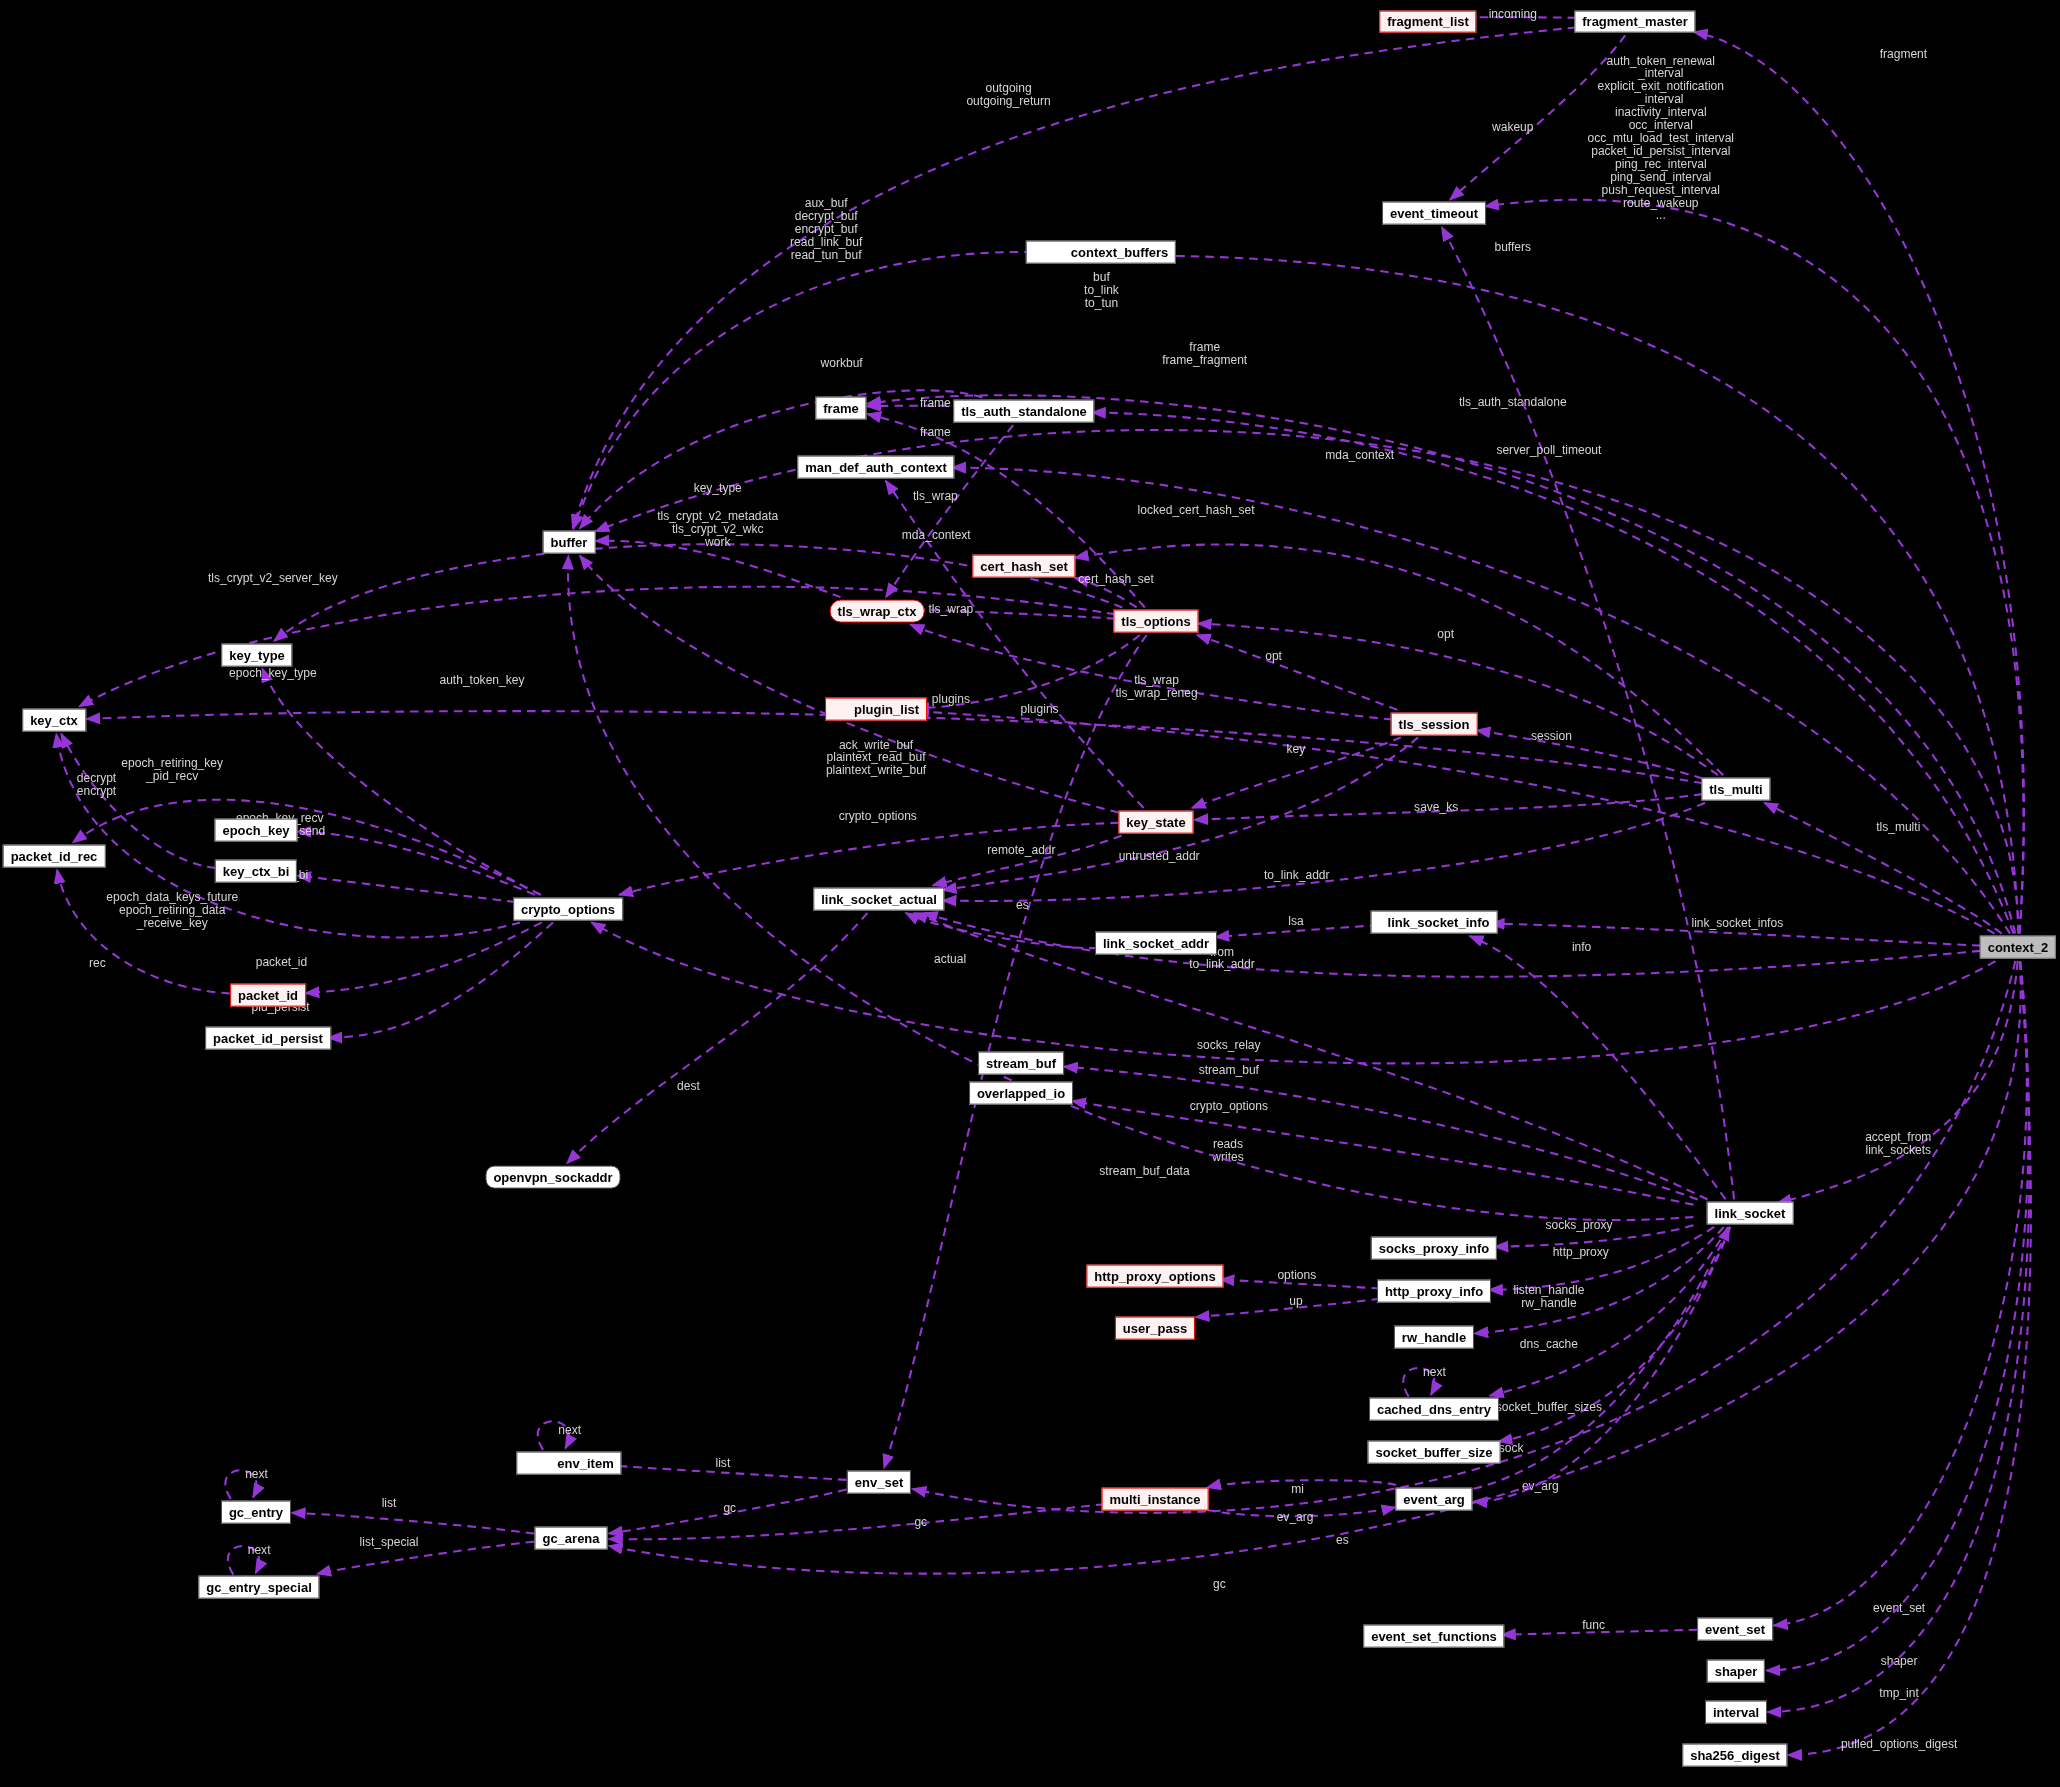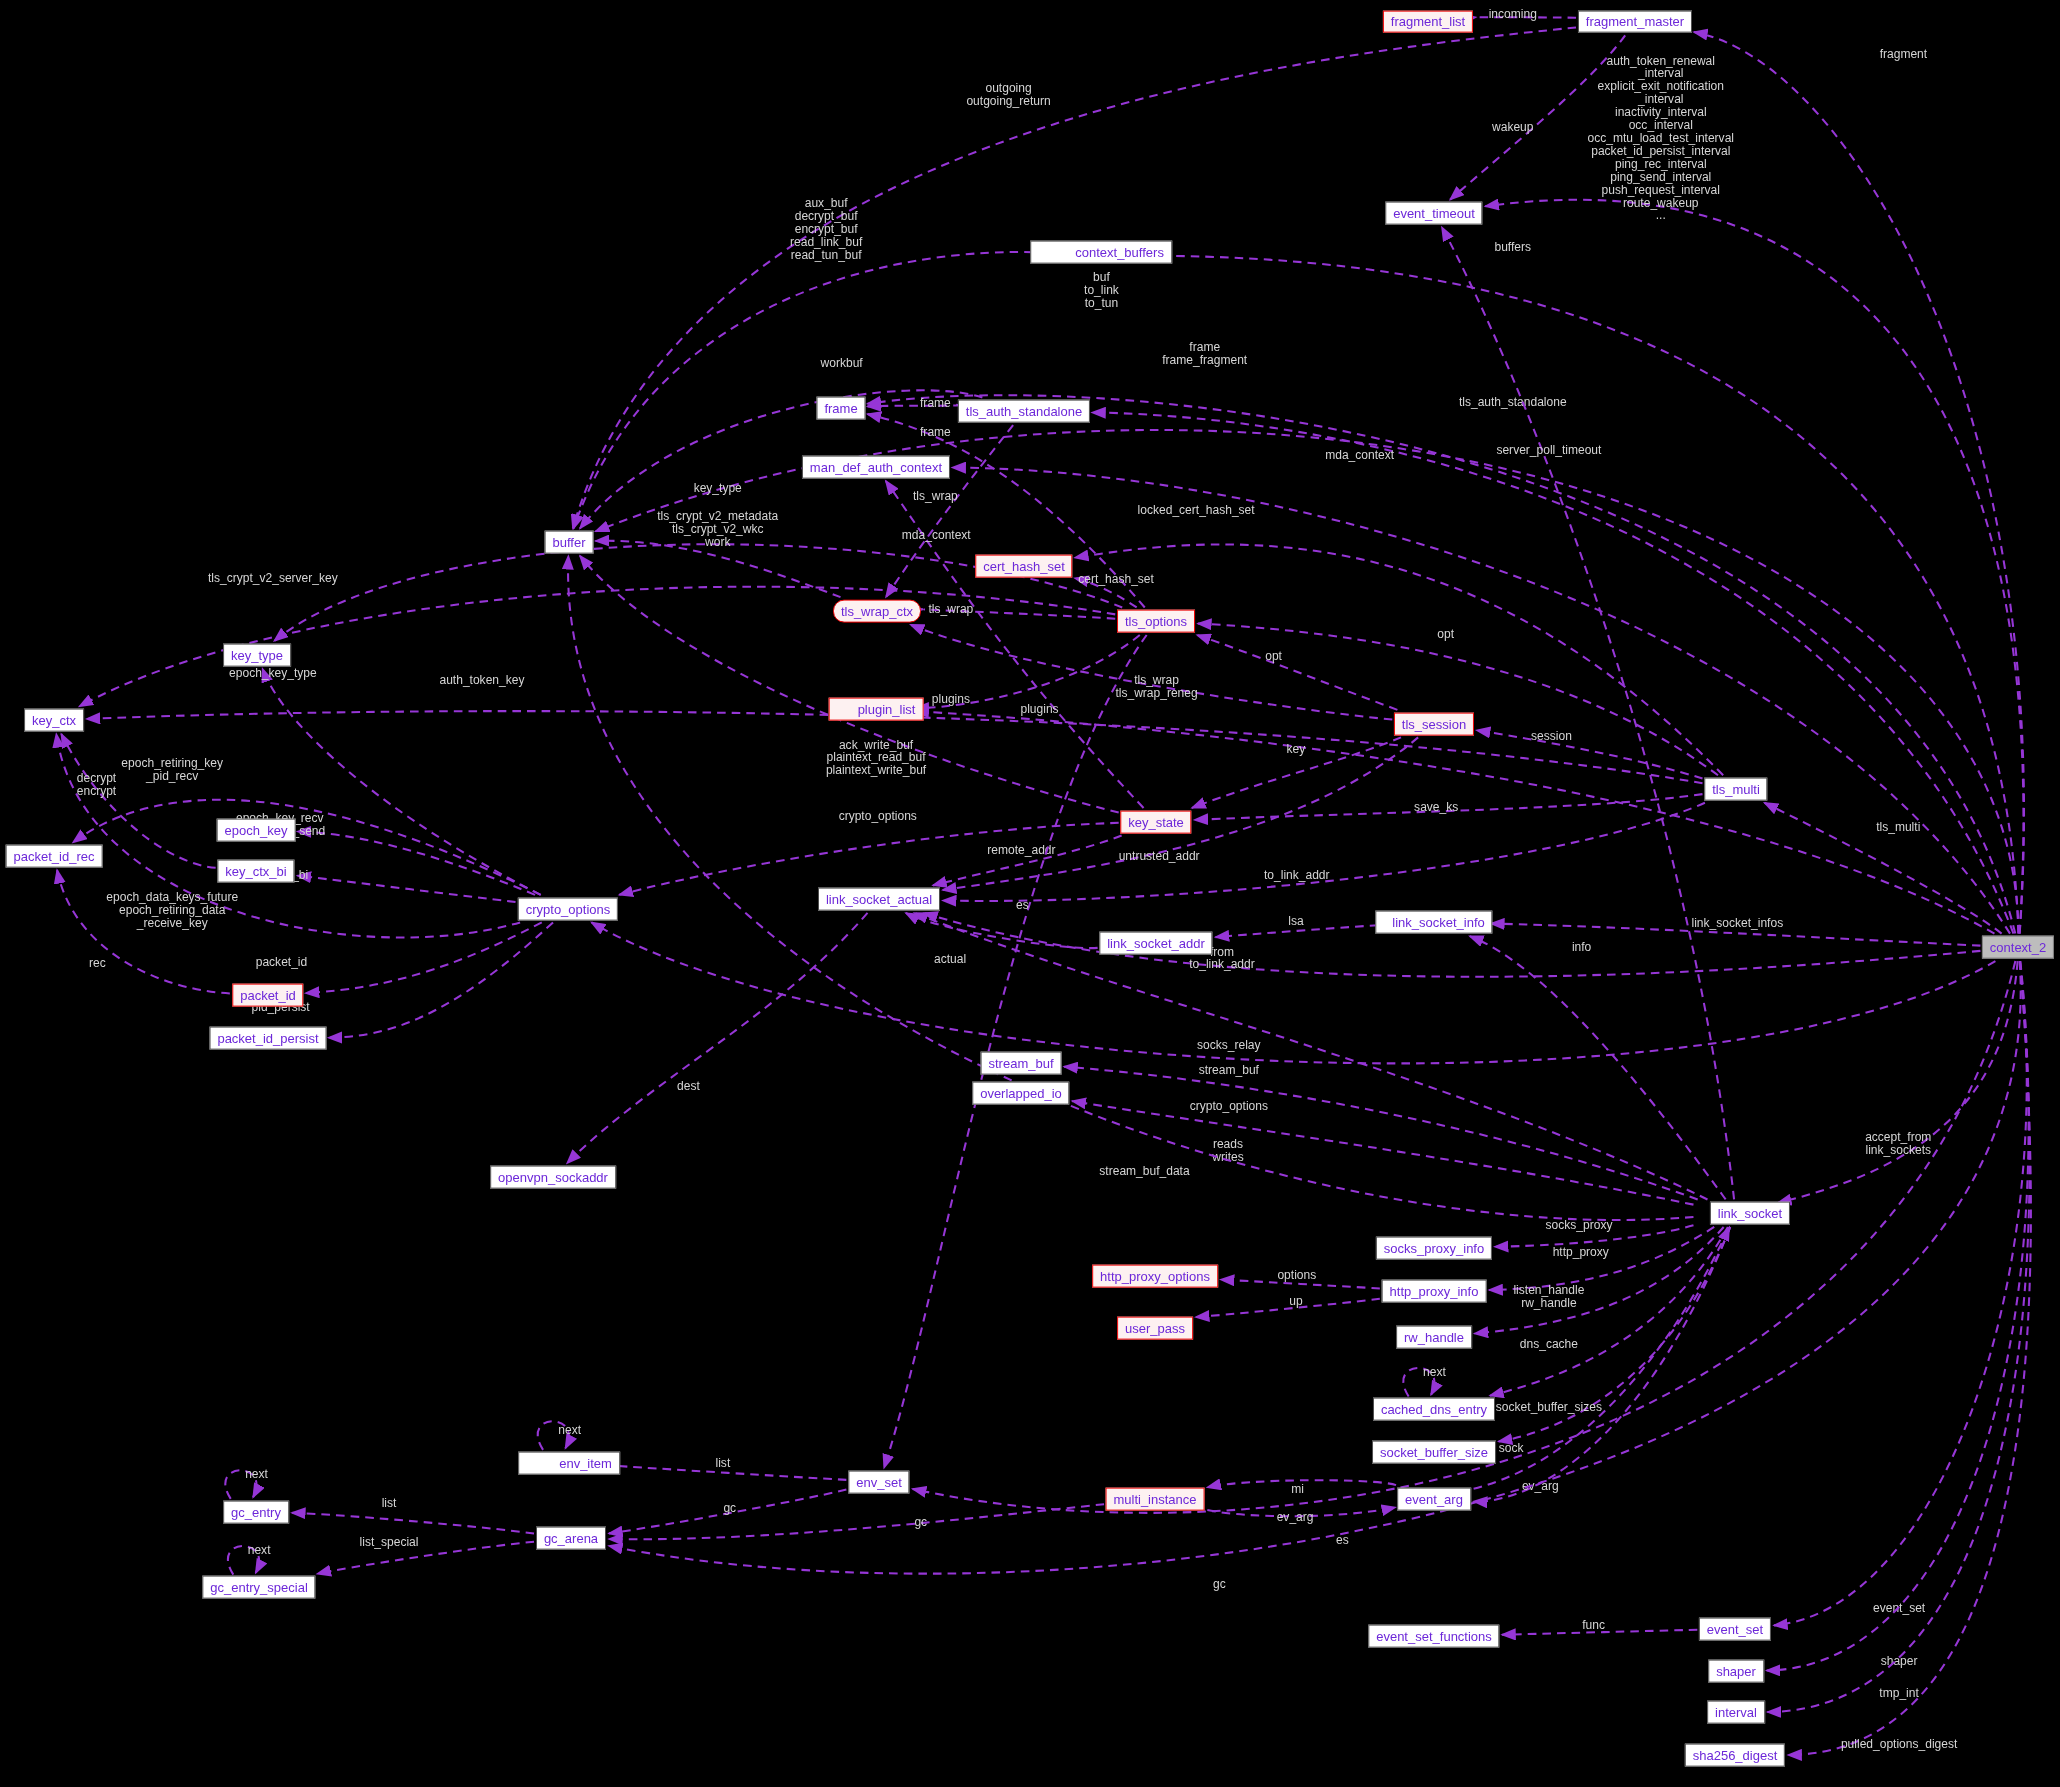--- a/index.html
+++ b/index.html
@@ -6,9 +6,9 @@
   #stage{position:relative;width:2061px;height:1788px;background:#000;overflow:hidden;
          font-family:"Liberation Sans",sans-serif;}
   #edges{position:absolute;left:0;top:0;width:2061px;height:1788px;}
-  .node{position:absolute;transform:translate(-50%,-50%);background:#fff;color:#6d28d9;
+  .node{position:absolute;transform:translate(-50%,-50%);background:#fff;color:#000000;
         border:1.7px solid #4e4e4e;padding:2.6px 6.9px;font-size:13px;line-height:1.2;
-        white-space:nowrap;cursor:pointer;}
+        white-space:nowrap;cursor:pointer;font-weight:bold;}
   .node.red{border:1.7px solid #ee0000;background:#fdf1f1;}
   .node.gray{background:#bdbdbd;border:1.7px solid #7d7d7d;}
   .elabel{font-size:14px;fill:#d6d6d6;}

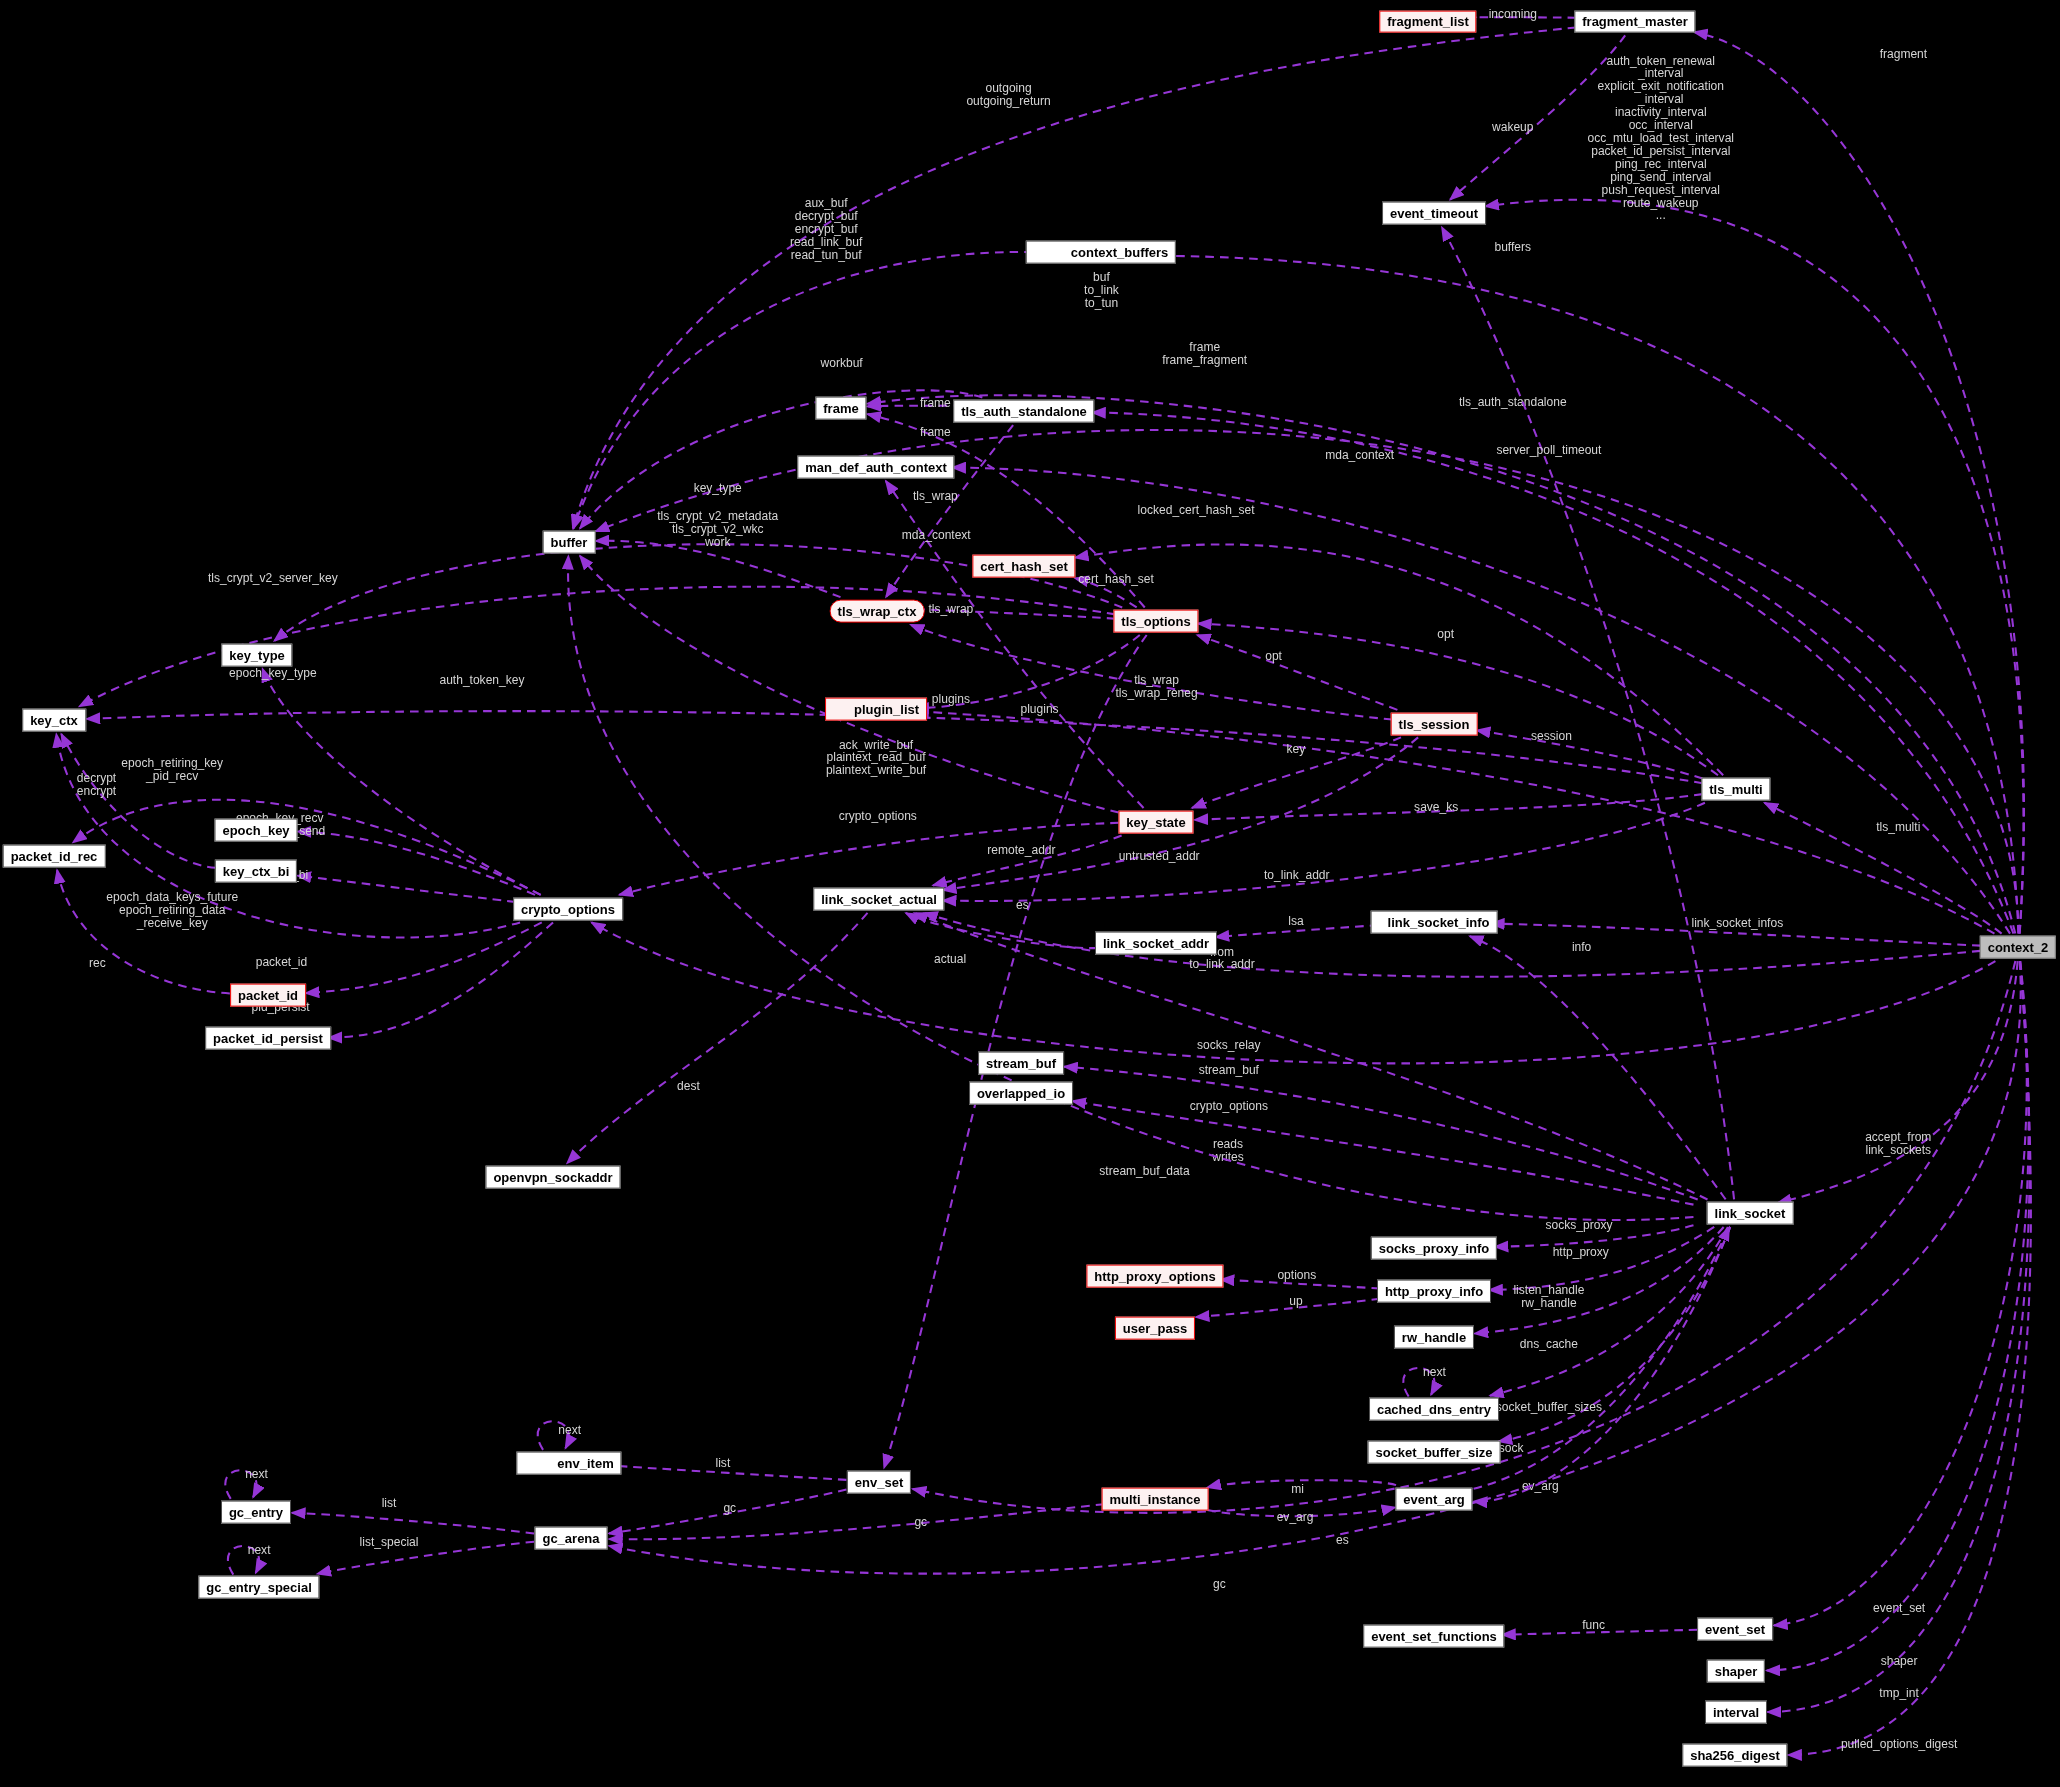--- a/index.html
+++ b/index.html
@@ -227,7 +227,7 @@
     <div class="node" style="left: 268px; top: 1038px;">packet_id_persist</div>
     <div class="node" style="left: 1021px; top: 1063px;">stream_buf</div>
     <div class="node" style="left: 1021px; top: 1093px;">overlapped_io</div>
-    <div class="node" style="left: 553px; top: 1177px;">openvpn_sockaddr</div>
+    <div class="node" style="left: 553px; top: 1177px; border-radius: 9px;">openvpn_sockaddr</div>
     <div class="node" style="left: 1735px; top: 1213px; margin-left: 15px;">link_socket</div>
     <div class="node" style="left: 1434px; top: 1248px;">socks_proxy_info</div>
     <div class="node red" style="left: 1155px; top: 1276px;">http_proxy_options</div>

